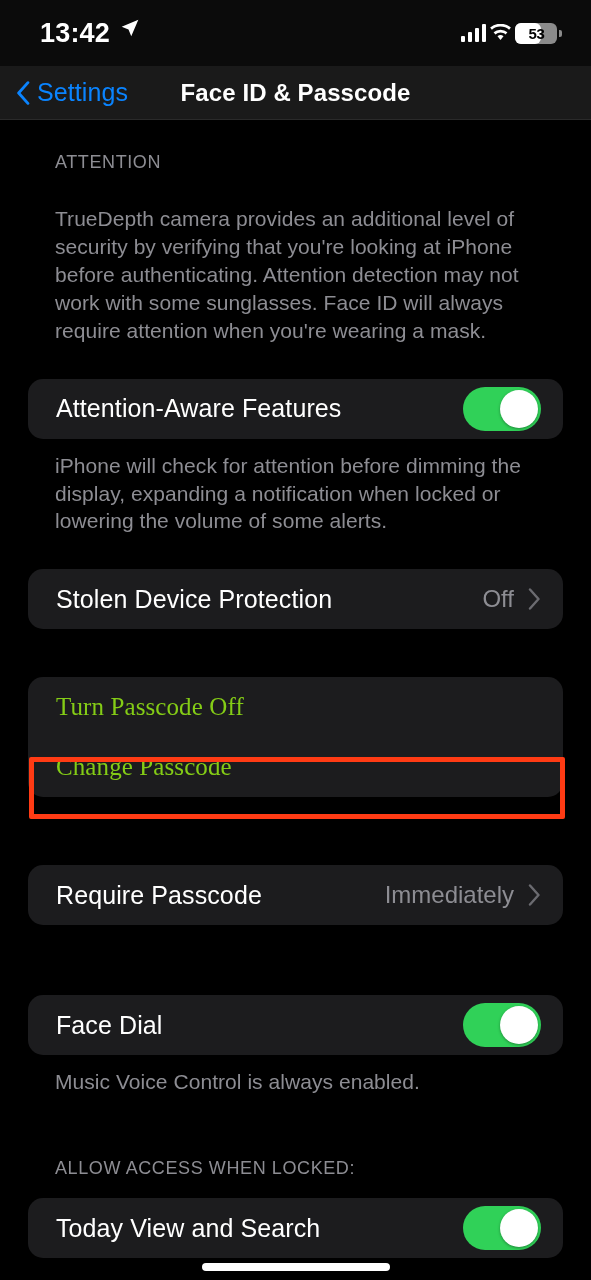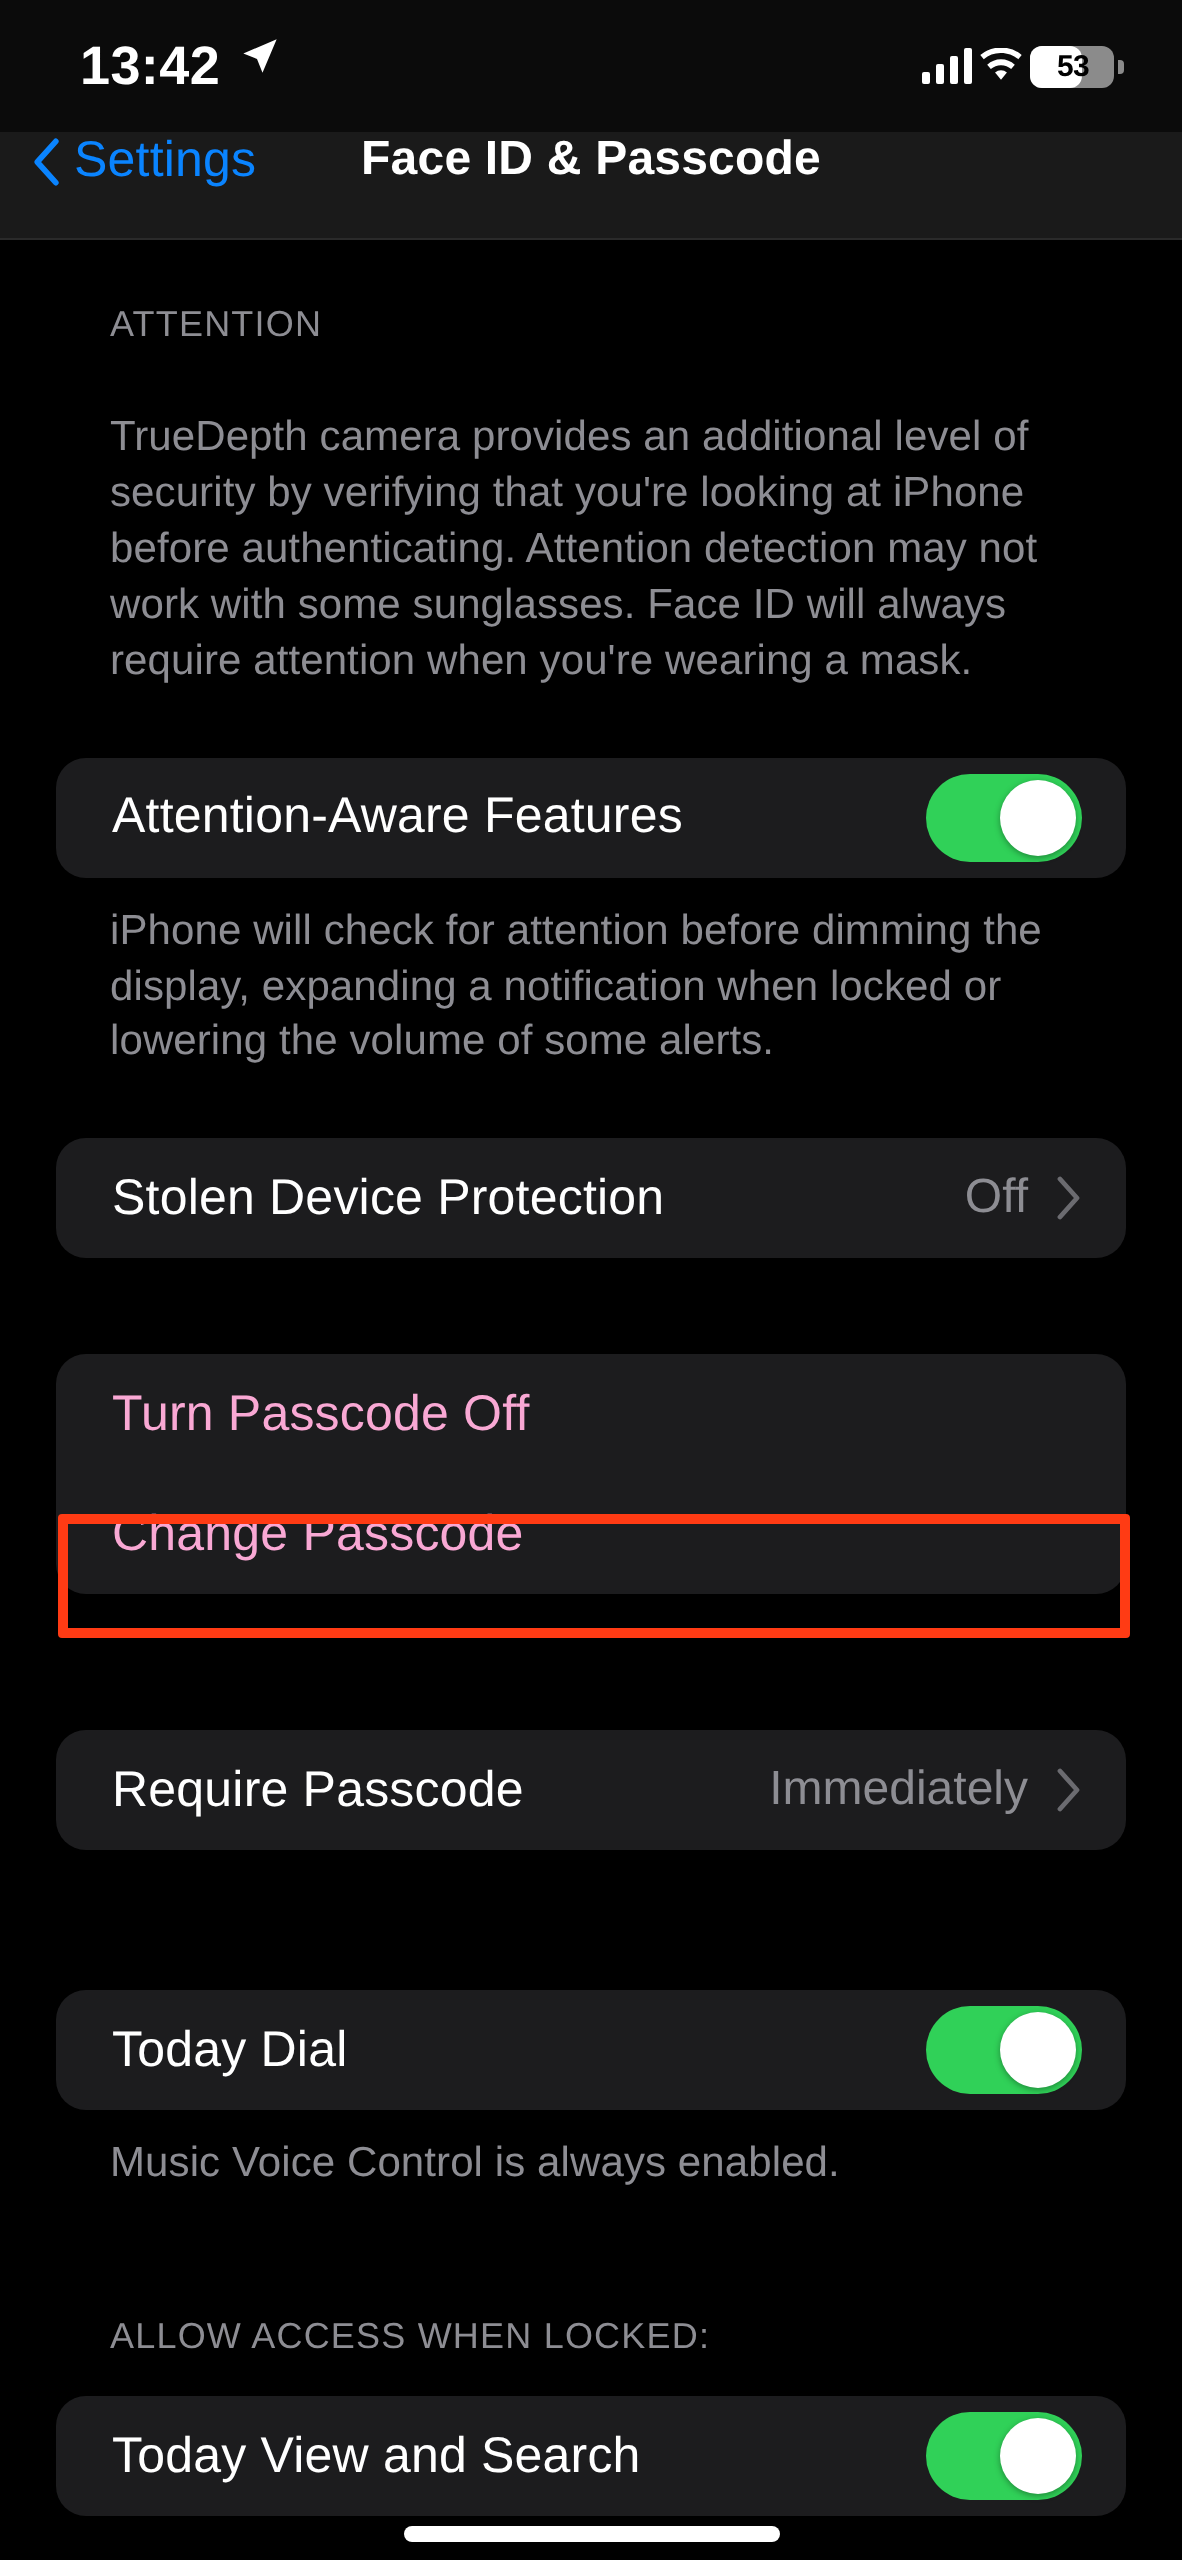--- a/index.html
+++ b/index.html
@@ -53,7 +53,7 @@
     position:absolute; top:66px; left:0; right:0; height:54px;
     background:#1a1a1a;
     border-bottom:1px solid #2a2a2a;
-    display:flex; align-items:flex-start;
+    display:flex; align-items:center;
   }
   .back-btn {
     position:absolute; left:16px; display:flex; align-items:center; gap:7px;

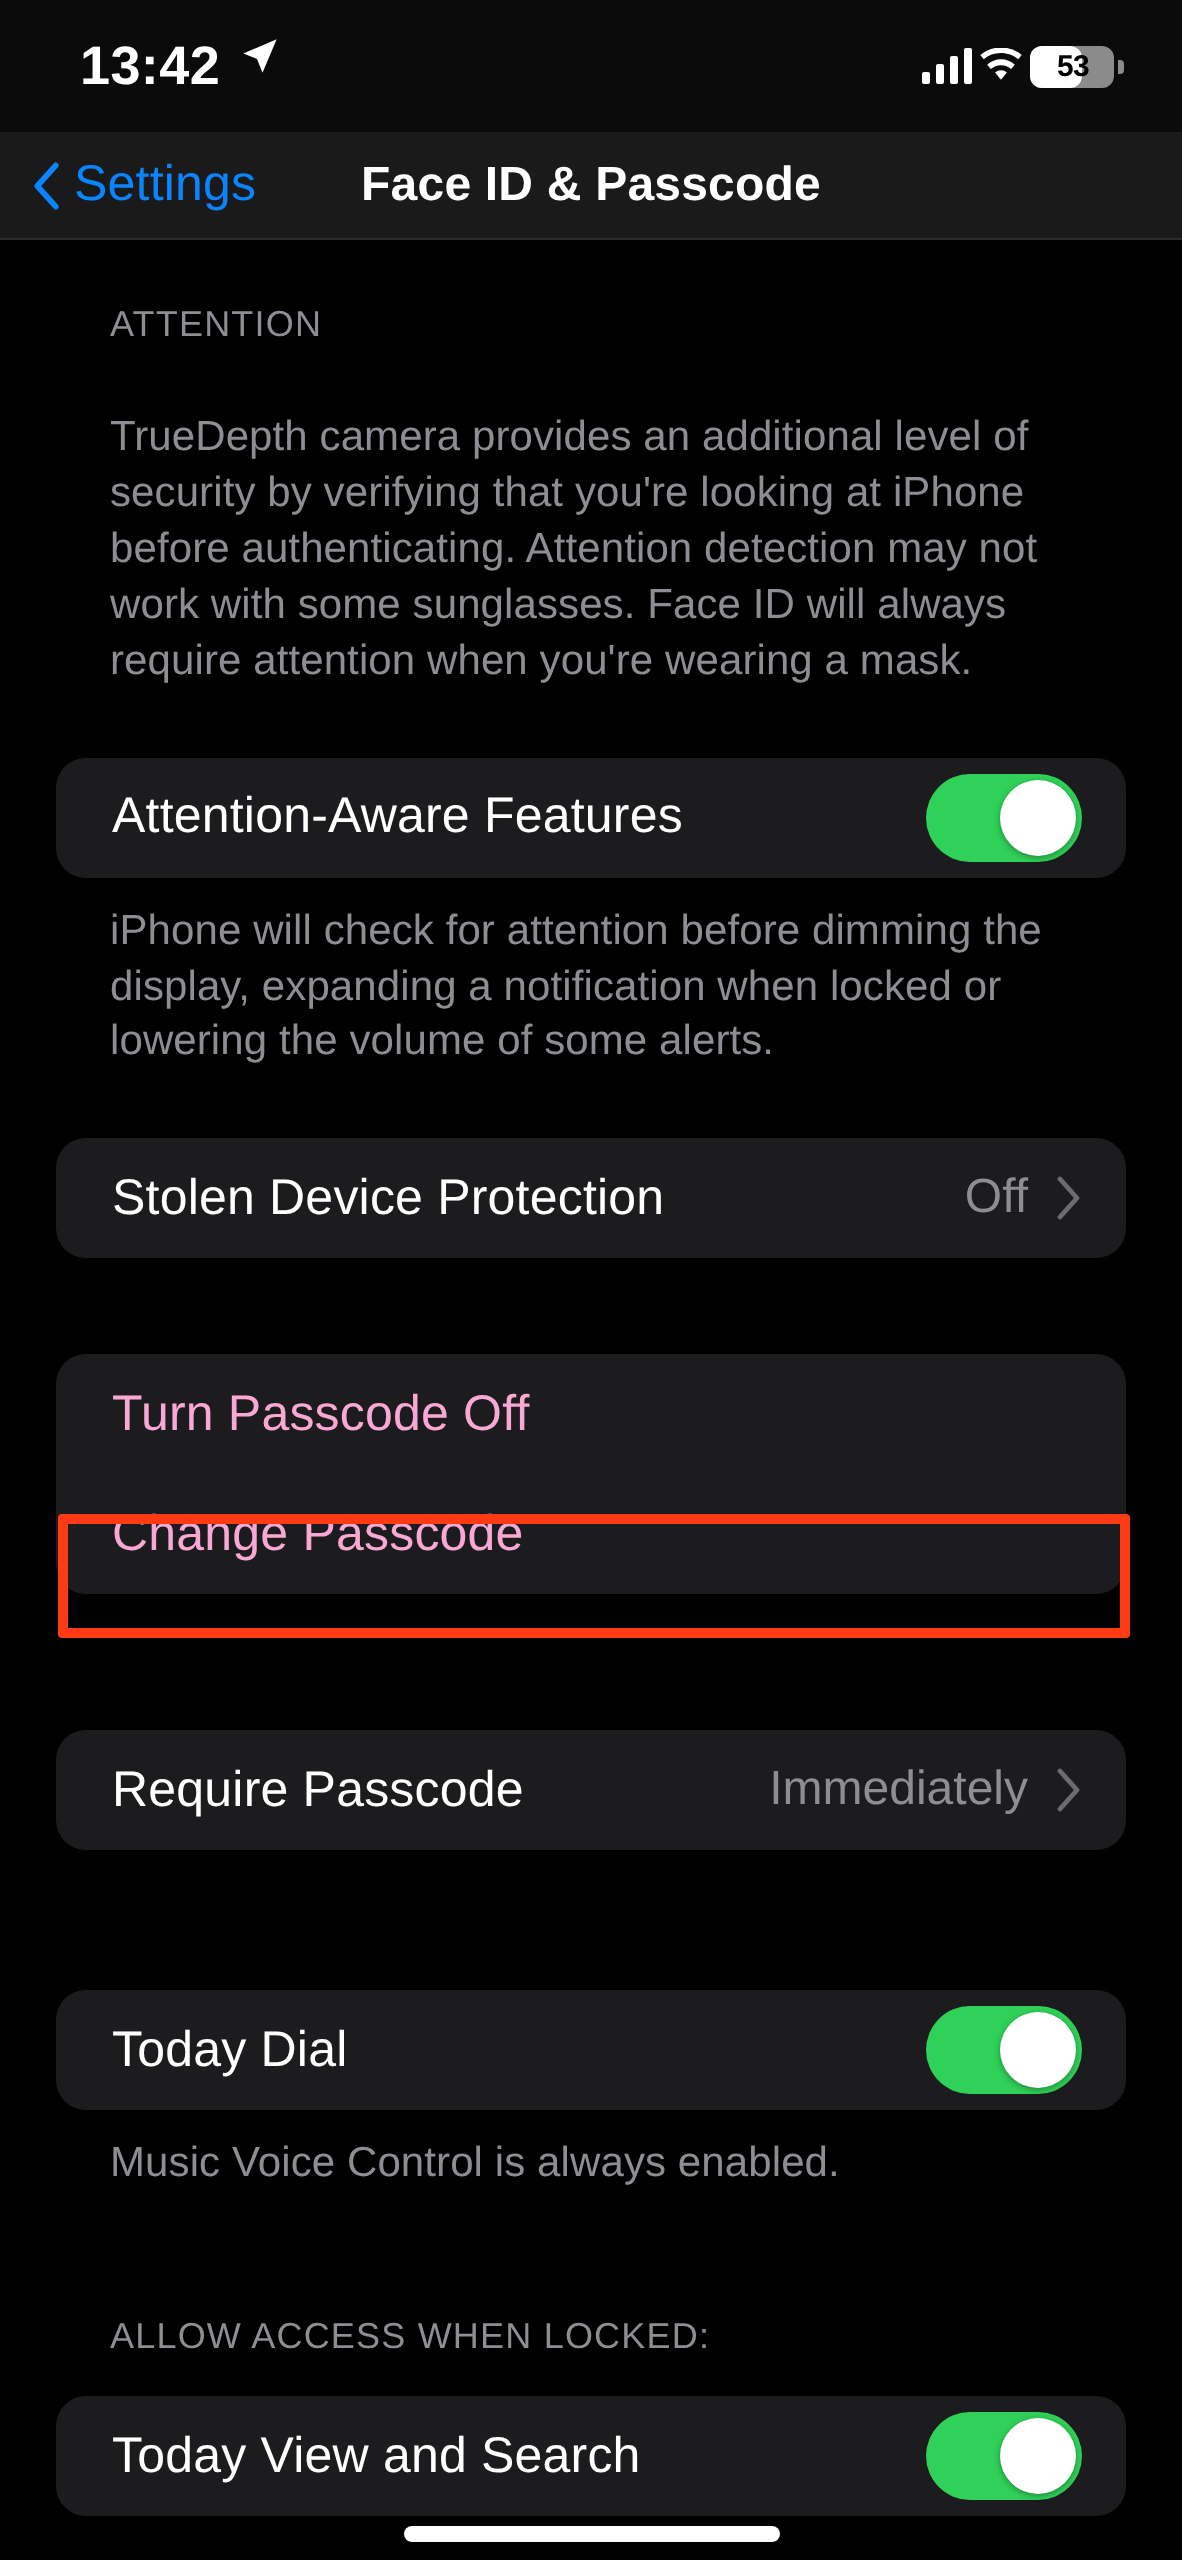--- a/index.html
+++ b/index.html
@@ -82,7 +82,7 @@
     min-height:60px; padding:0 22px 0 28px;
   }
   .row-label { color:#fff; font-size:25px; letter-spacing:.1px; flex:1; }
-  .row-label.link { color:#f9a8d4; }
+  .row-label.link { color:#84cc16;font-family:Liberation Serif, serif; }
   .row-value { color:#8d8d93; font-size:24px; margin-right:14px; }
   .chev { width:13px; height:22px; flex:none; }
 

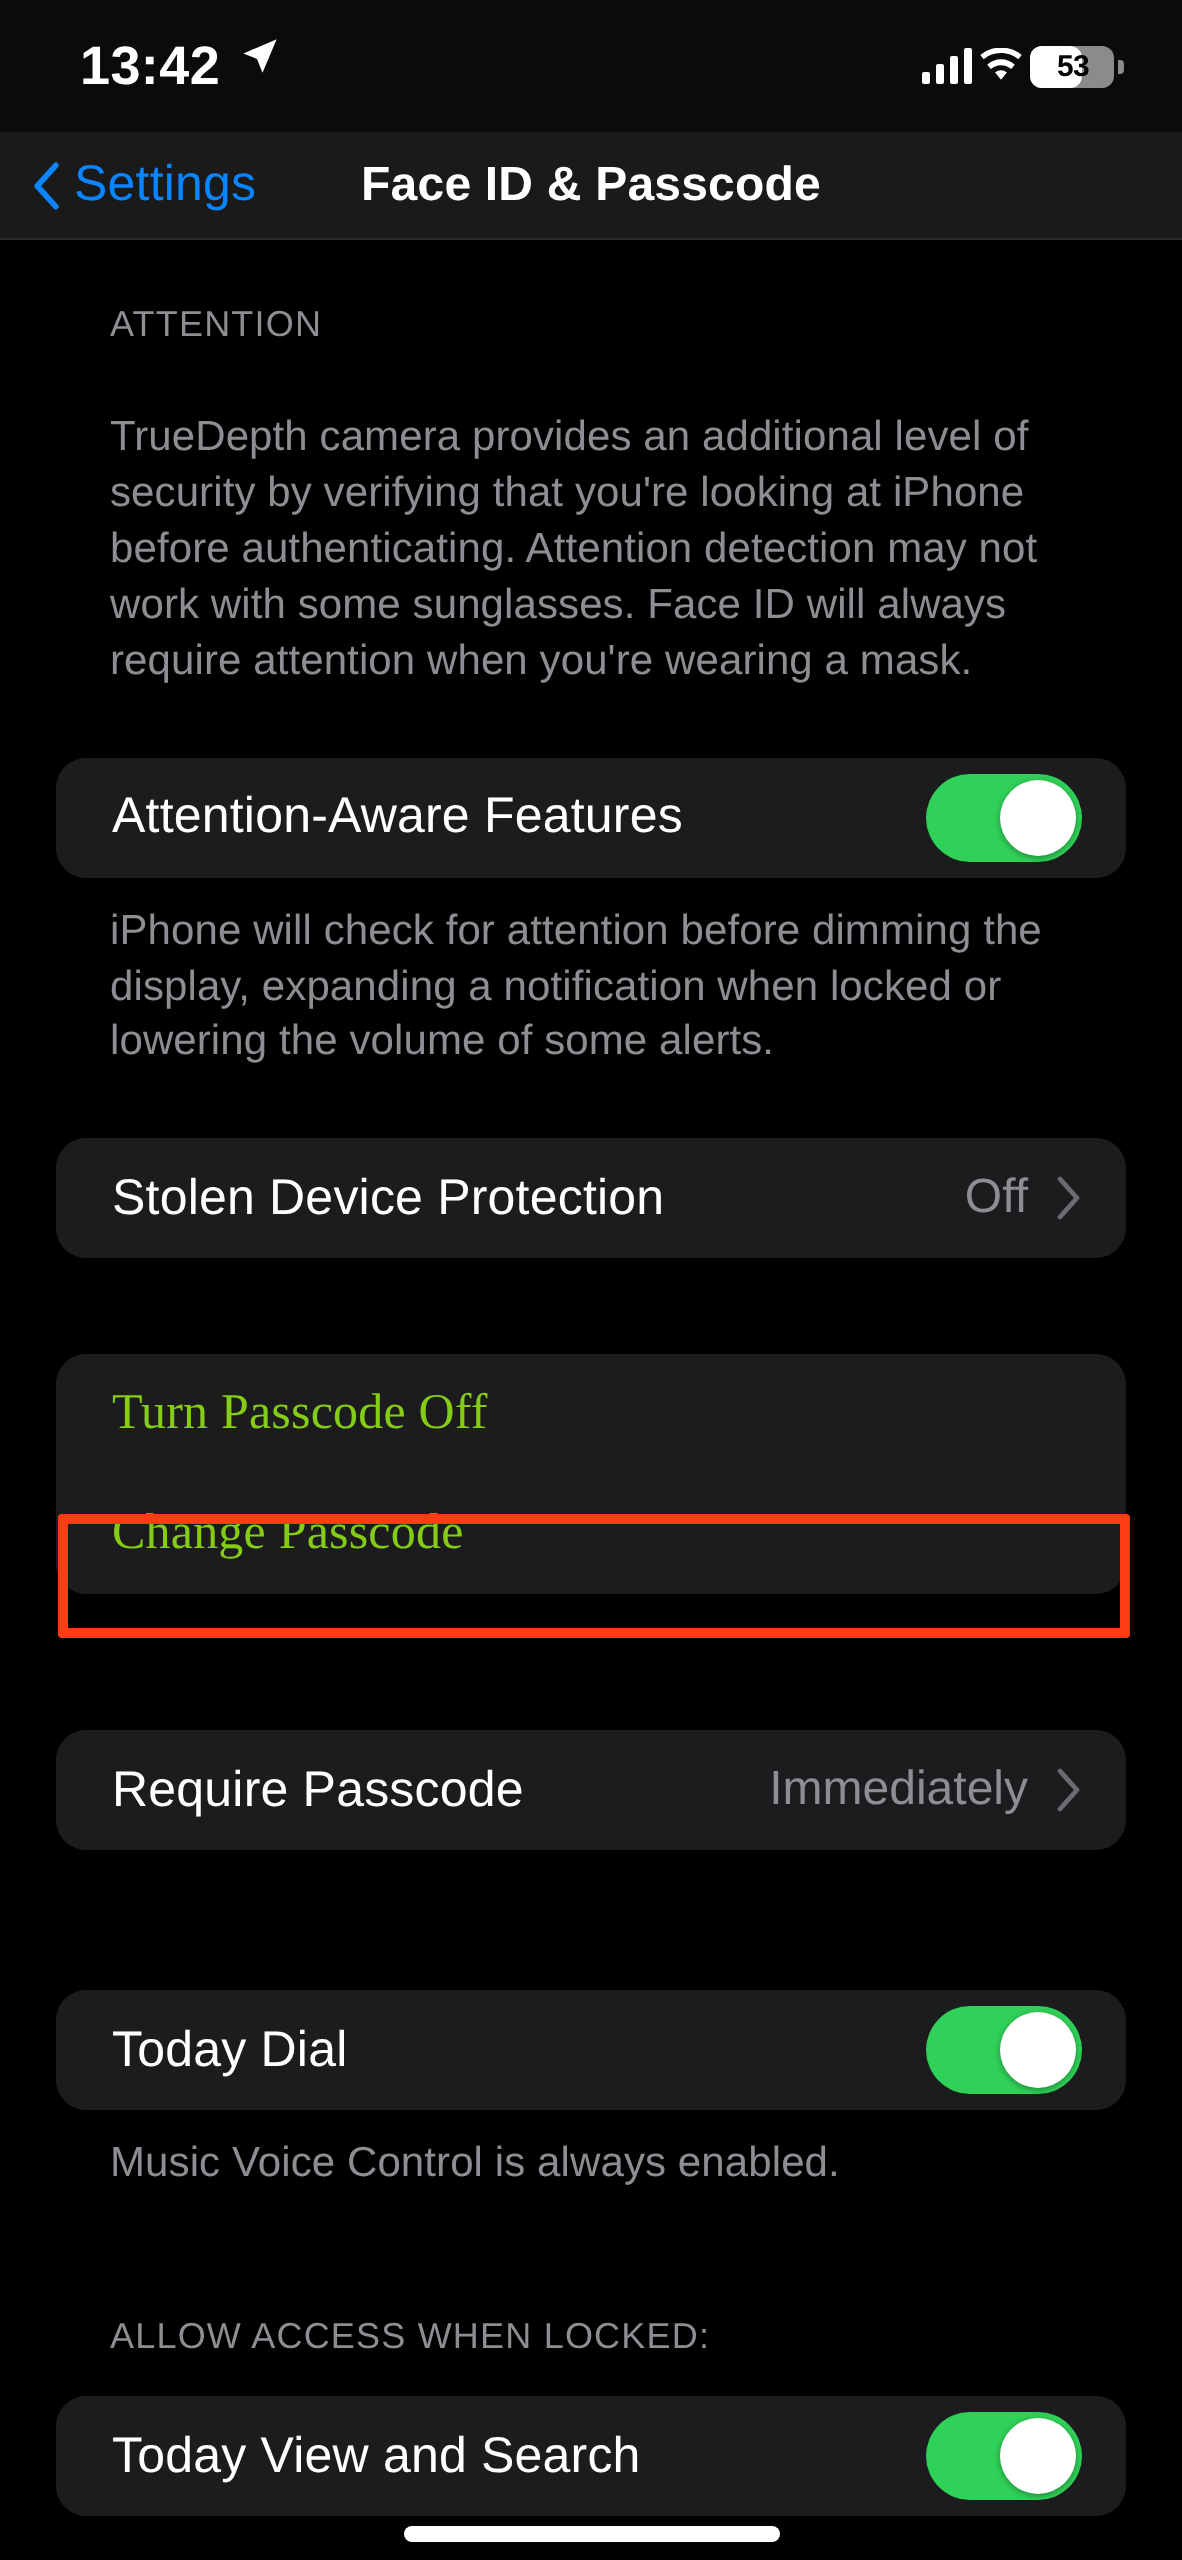--- a/index.html
+++ b/index.html
@@ -222,7 +222,7 @@
 
     <div class="card">
       <div class="row">
-        <span class="row-label">Today Dial</span>
+        <span class="row-label">Face Dial</span>
         <span class="toggle">
             <span class="knob"></span>
           </span>

